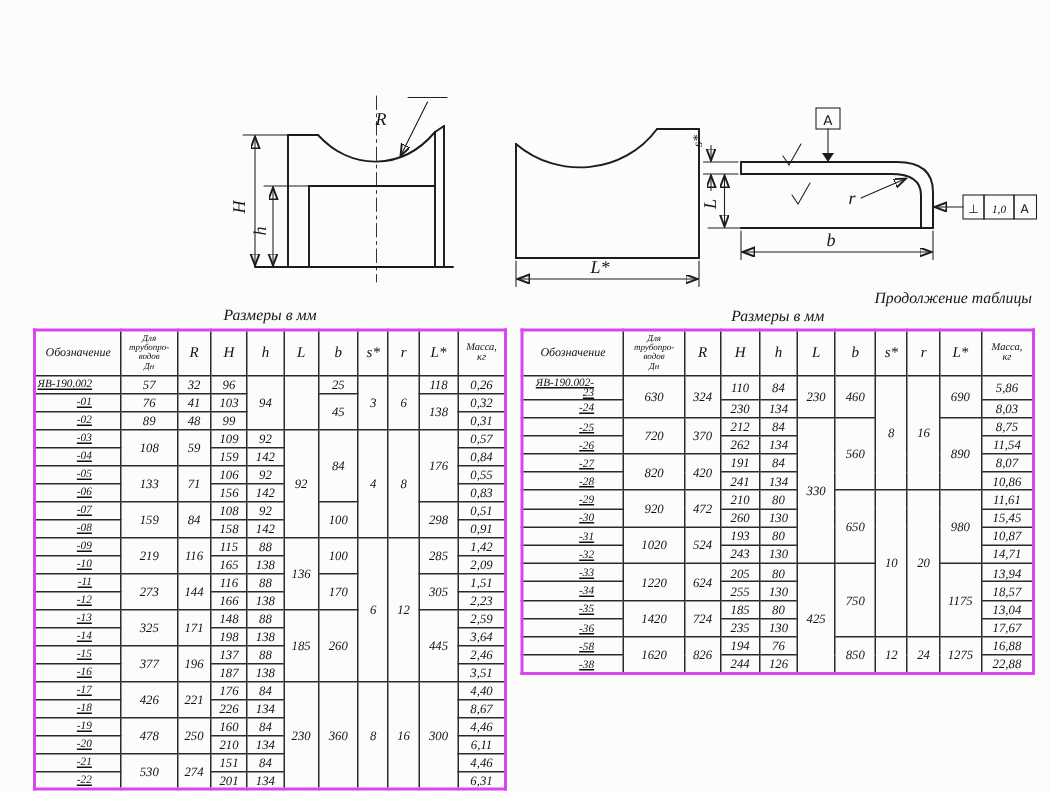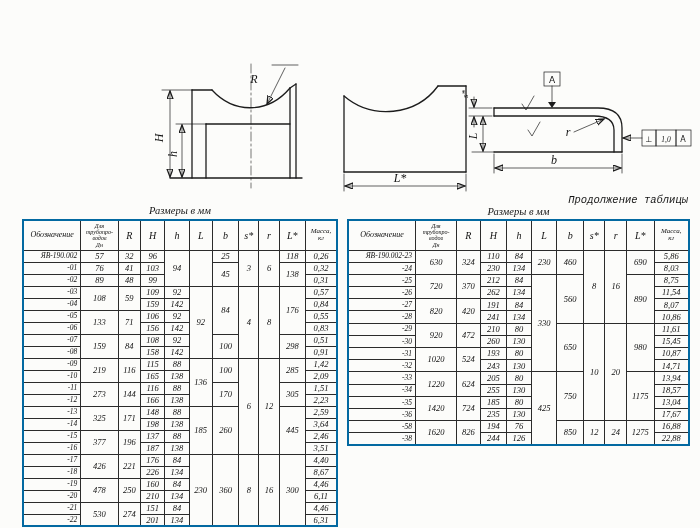--- a/index.html
+++ b/index.html
@@ -11,7 +11,7 @@
   .caption{position:absolute;font-style:italic;font-size:10.5px;color:#161616;}
   .cap-left{left:22px;top:205px;width:316px;text-align:center;}
   .cap-right{left:367px;top:206px;width:303px;text-align:center;}
-  .continuation{left:400px;top:194px;width:288px;text-align:right;font-family:Liberation Mono, monospace;}
+  .continuation{left:400px;top:194px;width:288px;text-align:right;}
 
   .tbl-wrap{position:absolute;}
   .pos-left{left:22px;top:219px;}

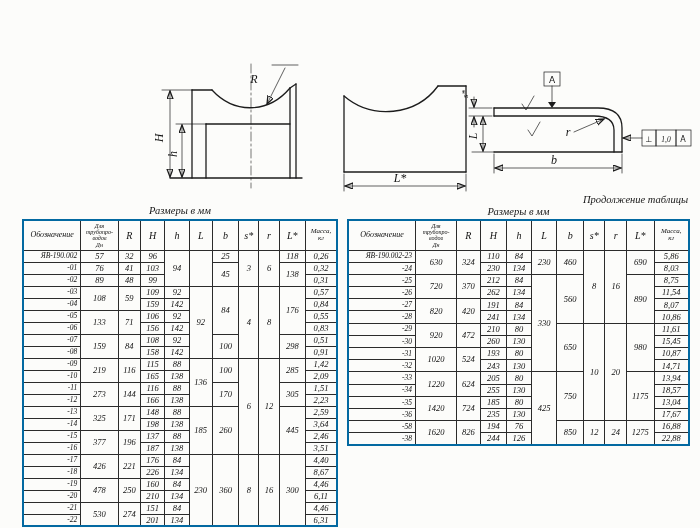--- a/index.html
+++ b/index.html
@@ -16,7 +16,7 @@
   .tbl-wrap{position:absolute;}
   .pos-left{left:22px;top:219px;}
   .pos-right{left:347px;top:219px;}
-  table.tbl{border-collapse:collapse;table-layout:fixed;border:2px solid #0369a1;background:transparent;}
+  table.tbl{border-collapse:collapse;table-layout:fixed;border:2px solid #d946ef;background:transparent;}
   .tbl-left{width:316px;}
   .tbl-right{width:343px;}
   .tbl th,.tbl td{border:1px solid #2b2b2b;padding:0 1px;text-align:center;vertical-align:middle;

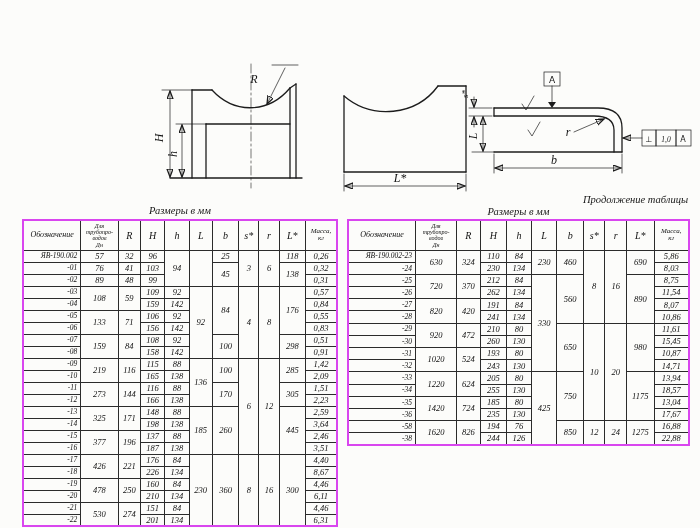--- a/index.html
+++ b/index.html
@@ -26,7 +26,7 @@
   .tbl-left tbody tr{height:12px;}
   .tbl-right tbody tr{height:12.2px;}
   .tbl tbody td{font-size:8.5px;}
-  .tbl tbody td:first-child{text-align:right;padding-right:3px;font-size:7.5px;}
+  .tbl tbody td:first-child{text-align:right;padding-right:19px;font-size:7.5px;text-decoration:underline;}
   .tbl th.h1{font-size:6px;line-height:1.05;}
   .tbl th.h10{font-size:7px;font-style:italic;}
   .tbl th.h2,.tbl th.h3,.tbl th.h4,.tbl th.h5,.tbl th.h6,.tbl th.h7,.tbl th.h8,.tbl th.h9{font-size:10px;}

